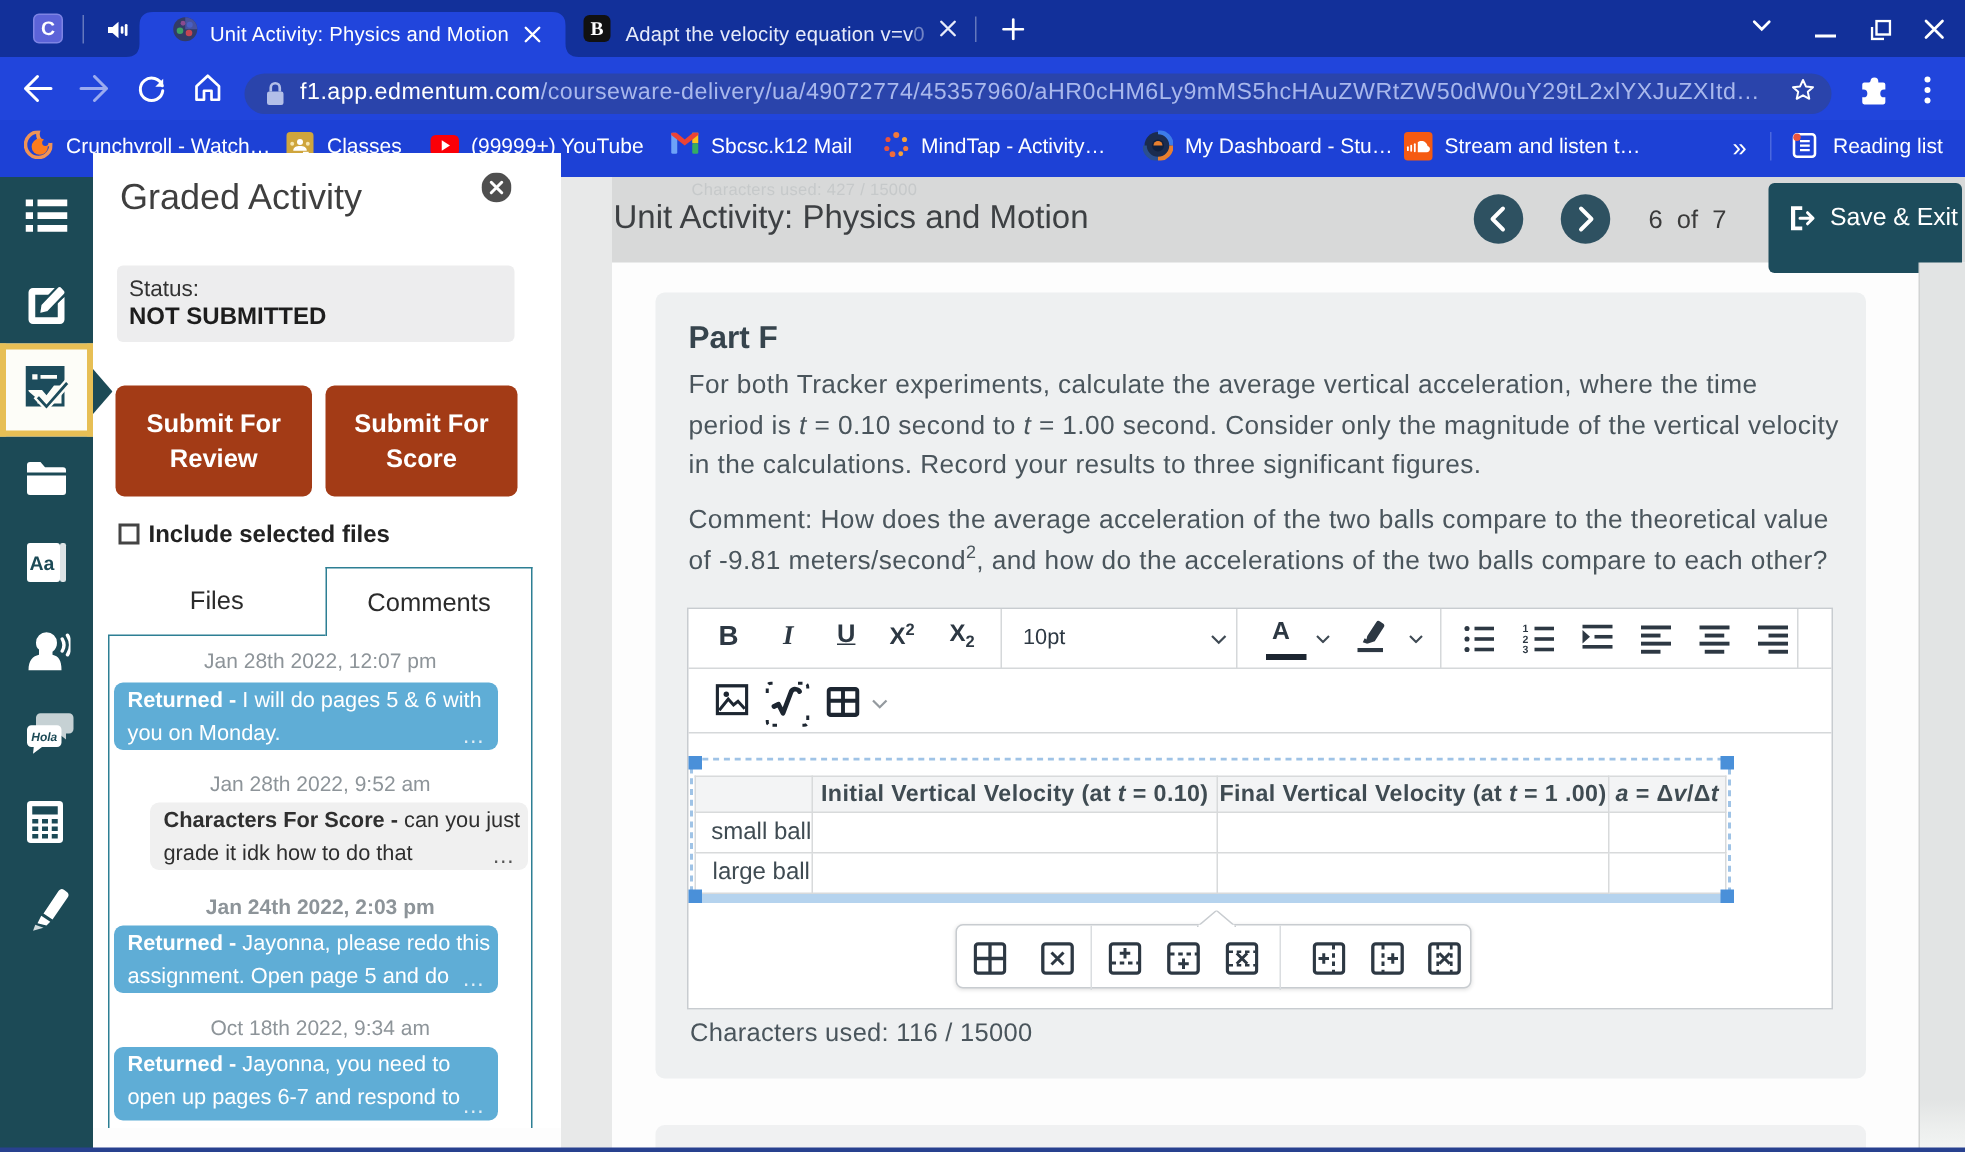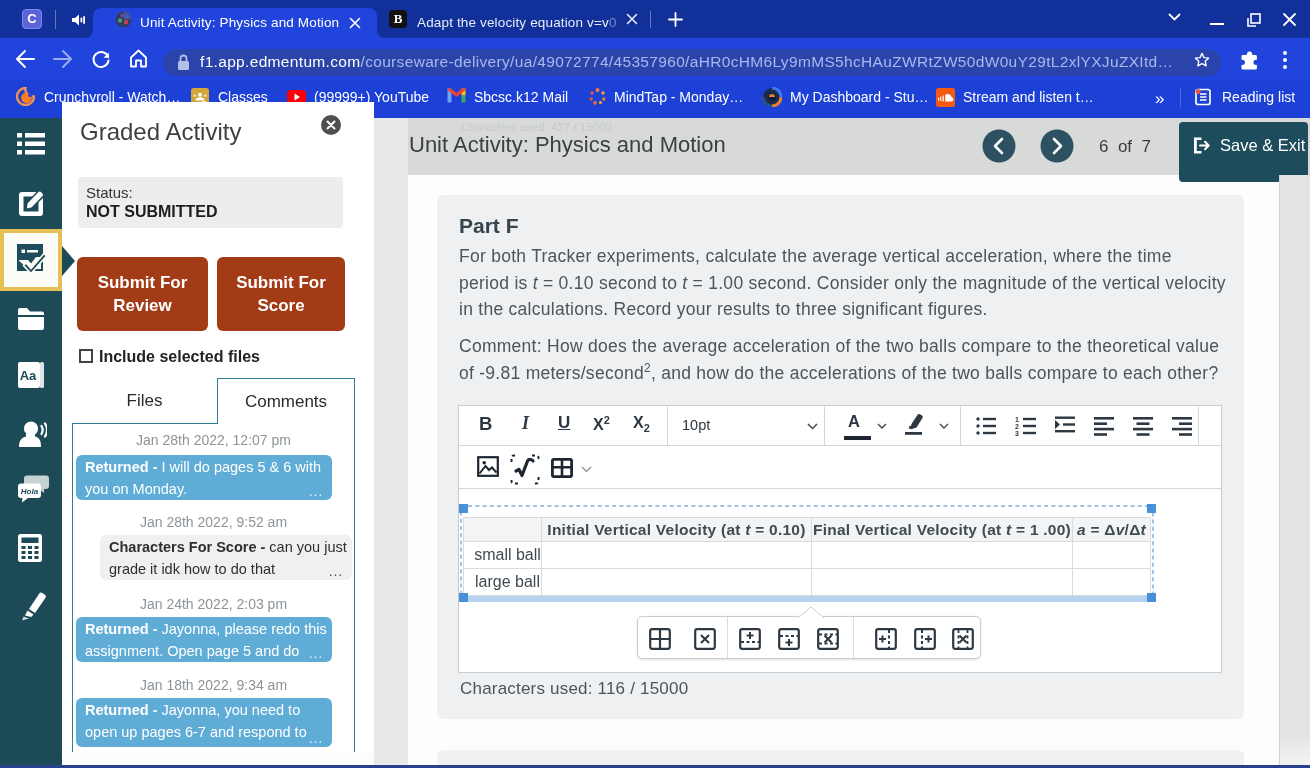--- a/index.html
+++ b/index.html
@@ -190,7 +190,7 @@
   <circle cx="7" cy="15.8" r="1.9" fill="#ef6b3a"></circle>
   <circle cx="12.5" cy="15.5" r="1.6" fill="#f4a23b"></circle>
 </svg>
-<div class="bk" style="left:614px;">MindTap - Monday…</div>
+<div class="bk" style="left:614px;">MindTap - Activity…</div>
 <svg class="abs" style="left:762px; top:87px;" width="20" height="20" viewBox="0 0 20 20">
   <circle cx="10" cy="10" r="9" fill="#1b2c4f"></circle>
   <path d="M10,1 A9,9 0 0 1 19,10" stroke="#3d7ce8" stroke-width="3" fill="none"></path>

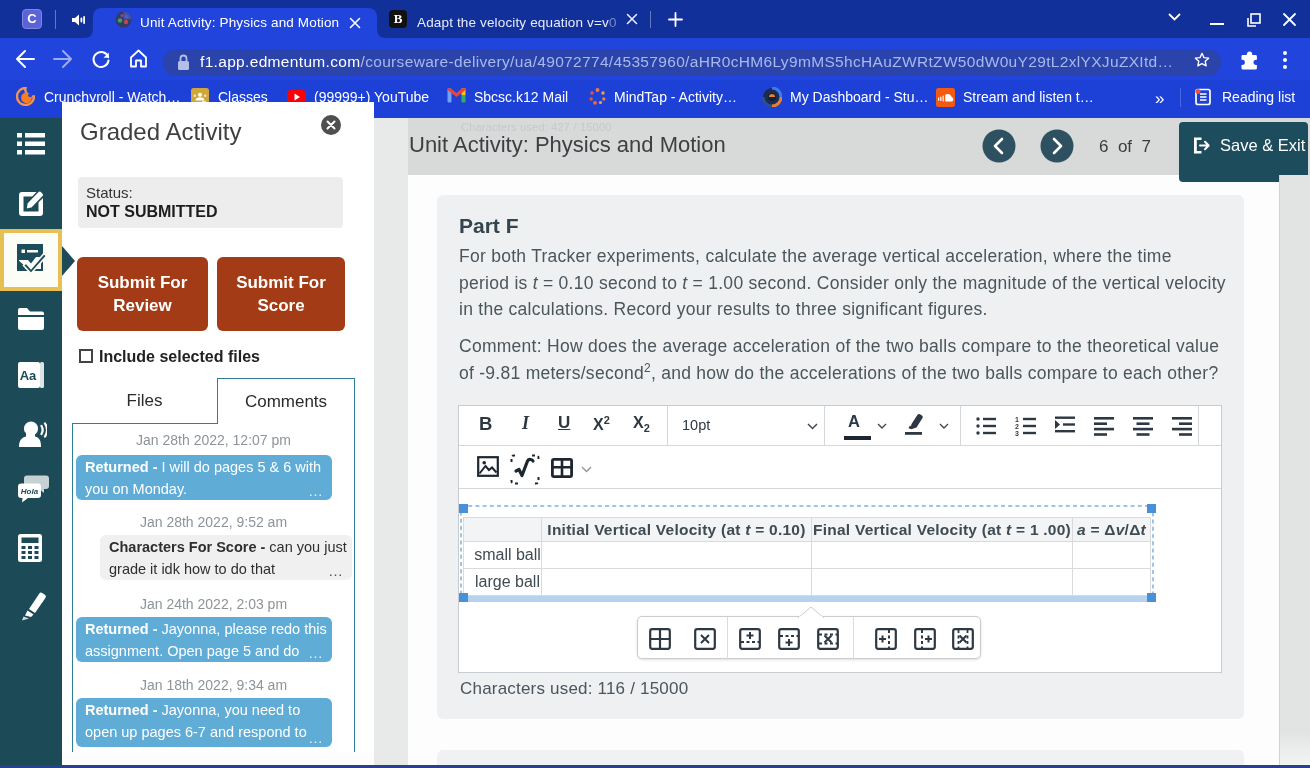--- a/index.html
+++ b/index.html
@@ -330,7 +330,7 @@
     <div class="cbub" style="top:31px; height:45px;"><b>Returned -</b> I will do pages 5 &amp; 6 with<br>you on Monday.<span class="dots">…</span></div>
     <div class="cdate" style="top:90px;">Jan 28th 2022, 9:52 am</div>
     <div class="cbub gray" style="top:111px; height:45px;"><b>Characters For Score -</b> can you just<br>grade it idk how to do that<span class="dots" style="color:#555;">…</span></div>
-    <div class="cdate" style="top:172px;">Jan 24th 2022, 2:03 pm</div>
+    <div class="cdate" style="top:172px;font-weight:bold;">Jan 24th 2022, 2:03 pm</div>
     <div class="cbub" style="top:193px; height:45px;"><b>Returned -</b> Jayonna, please redo this<br>assignment. Open page 5 and do<span class="dots">…</span></div>
     <div class="cdate" style="top:253px;">Jan 18th 2022, 9:34 am</div>
     <div class="cbub" style="top:274px; height:49px;"><b>Returned -</b> Jayonna, you need to<br>open up pages 6-7 and respond to<span class="dots">…</span></div>

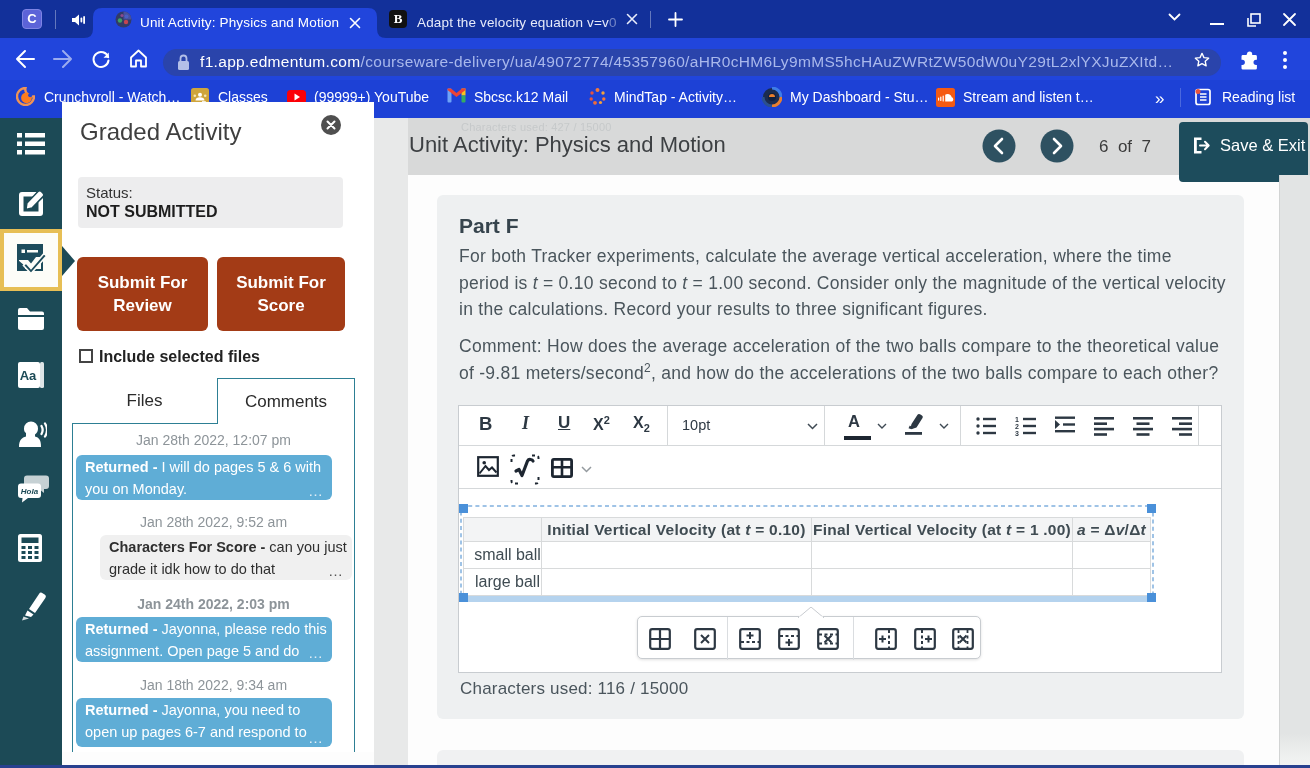--- a/index.html
+++ b/index.html
@@ -332,7 +332,7 @@
     <div class="cbub gray" style="top:111px; height:45px;"><b>Characters For Score -</b> can you just<br>grade it idk how to do that<span class="dots" style="color:#555;">…</span></div>
     <div class="cdate" style="top:172px;font-weight:bold;">Jan 24th 2022, 2:03 pm</div>
     <div class="cbub" style="top:193px; height:45px;"><b>Returned -</b> Jayonna, please redo this<br>assignment. Open page 5 and do<span class="dots">…</span></div>
-    <div class="cdate" style="top:253px;">Jan 18th 2022, 9:34 am</div>
+    <div class="cdate" style="top:253px;">Oct 18th 2022, 9:34 am</div>
     <div class="cbub" style="top:274px; height:49px;"><b>Returned -</b> Jayonna, you need to<br>open up pages 6-7 and respond to<span class="dots">…</span></div>
   </div>
 </div>

